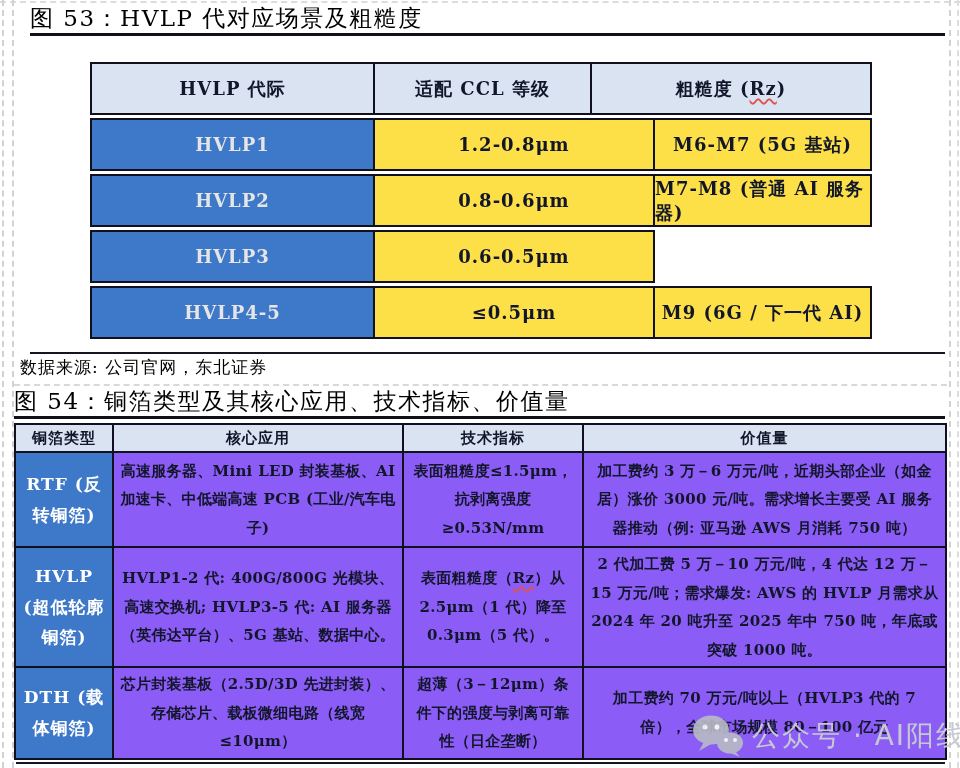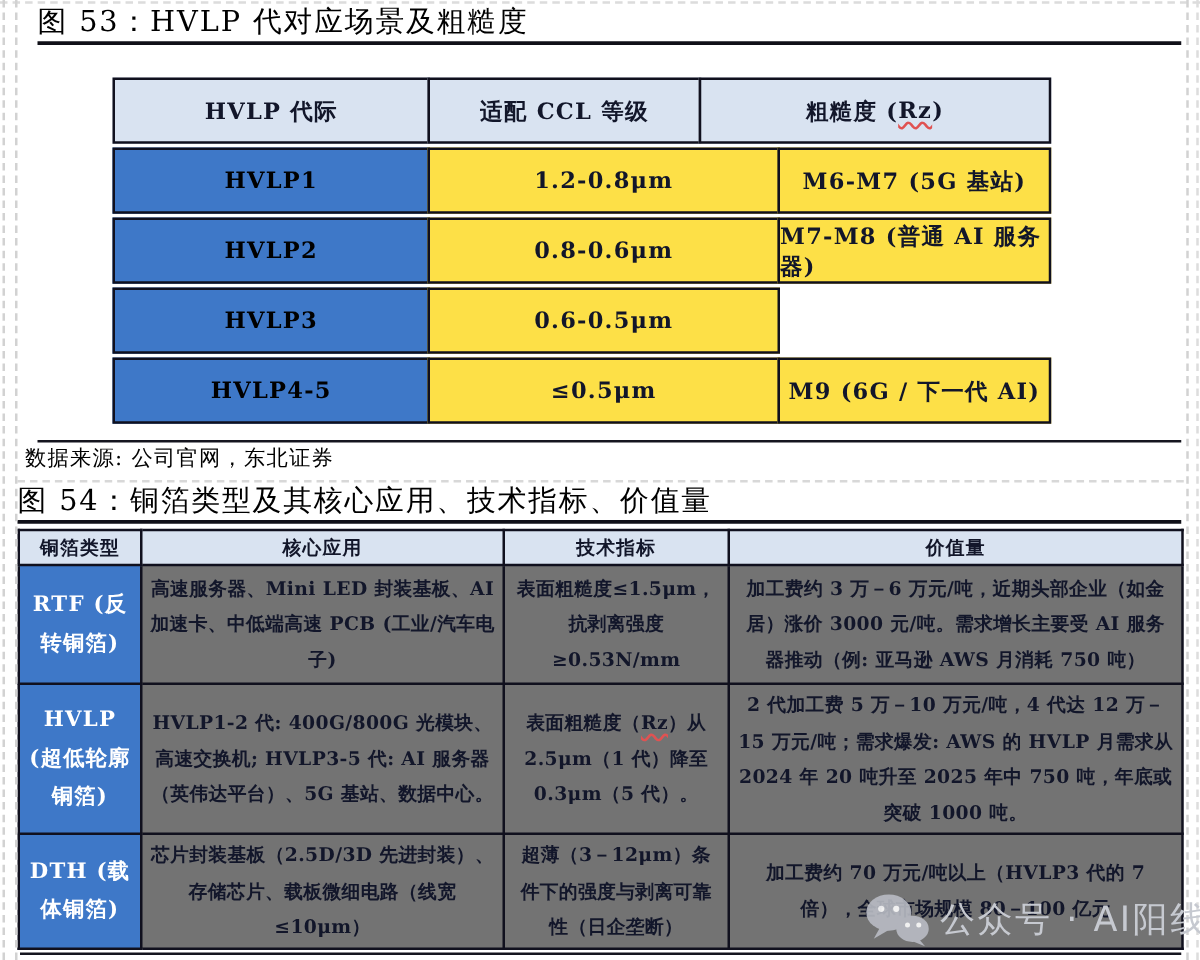--- a/index.html
+++ b/index.html
@@ -25,7 +25,7 @@
   .t1c{box-sizing:border-box;height:53px;display:flex;align-items:center;justify-content:center;
        border:2px solid #10101e;background:#fde047;font-size:18px;font-weight:bold;
        color:#12162a;letter-spacing:1px;}
-  .t1c.c1{width:254px;}
+  .t1c.c1{width:285px;}
   .t1c.c2{width:282px;margin-left:-2px;}
   .t1c.c3{width:219px;margin-left:-2px;}
   .t1c.blue{background:#3e78c8;color:#000000;}

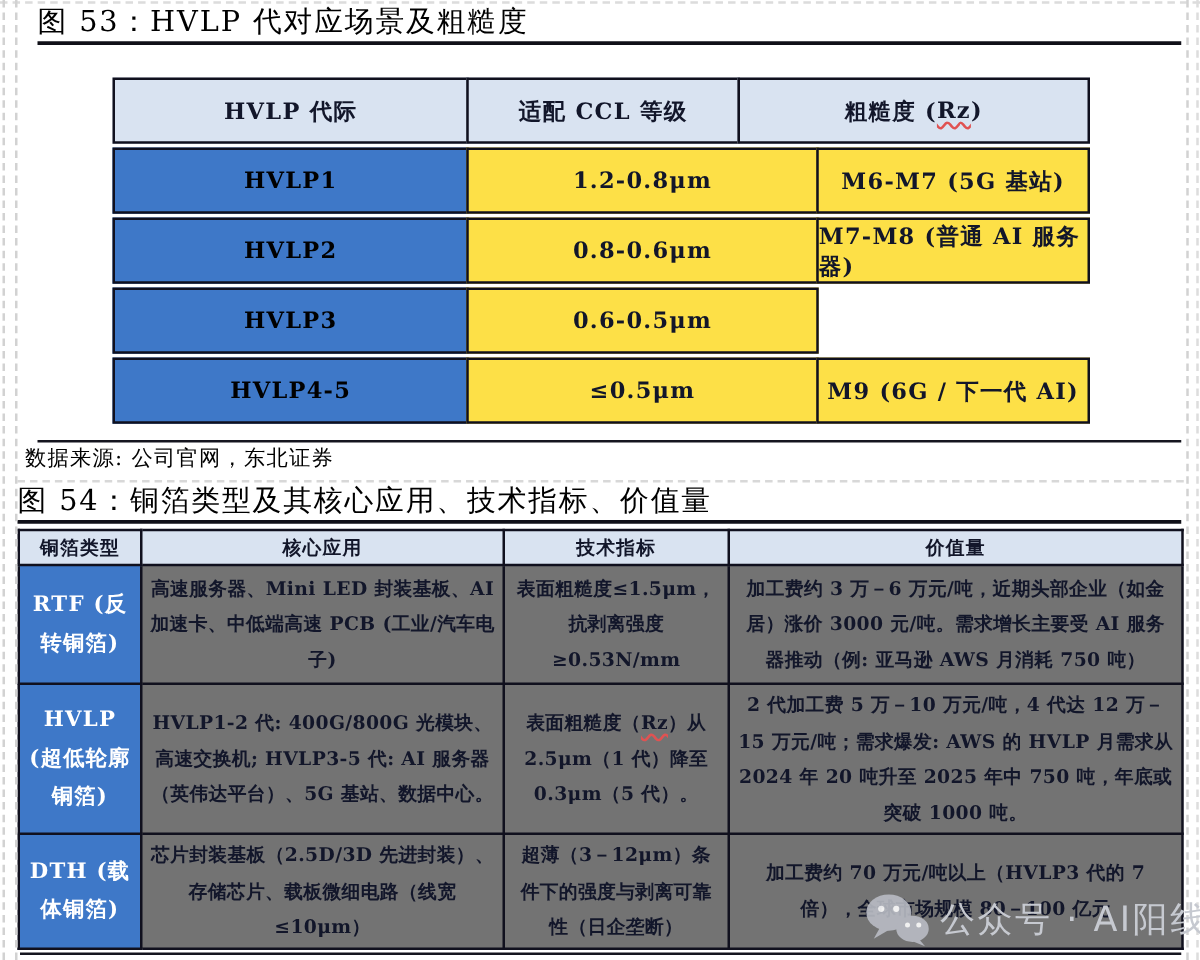--- a/index.html
+++ b/index.html
@@ -28,7 +28,7 @@
   .t1c.c1{width:285px;}
   .t1c.c2{width:282px;margin-left:-2px;}
   .t1c.c3{width:219px;margin-left:-2px;}
-  .t1c.blue{background:#3e78c8;color:#000000;}
+  .t1c.blue{background:#3e78c8;color:#e5e5e5;}
   .t1c.head{background:#d9e3f1;}
   .rz{text-decoration:underline wavy #e05252;text-decoration-thickness:2px;text-underline-offset:3px;}
 

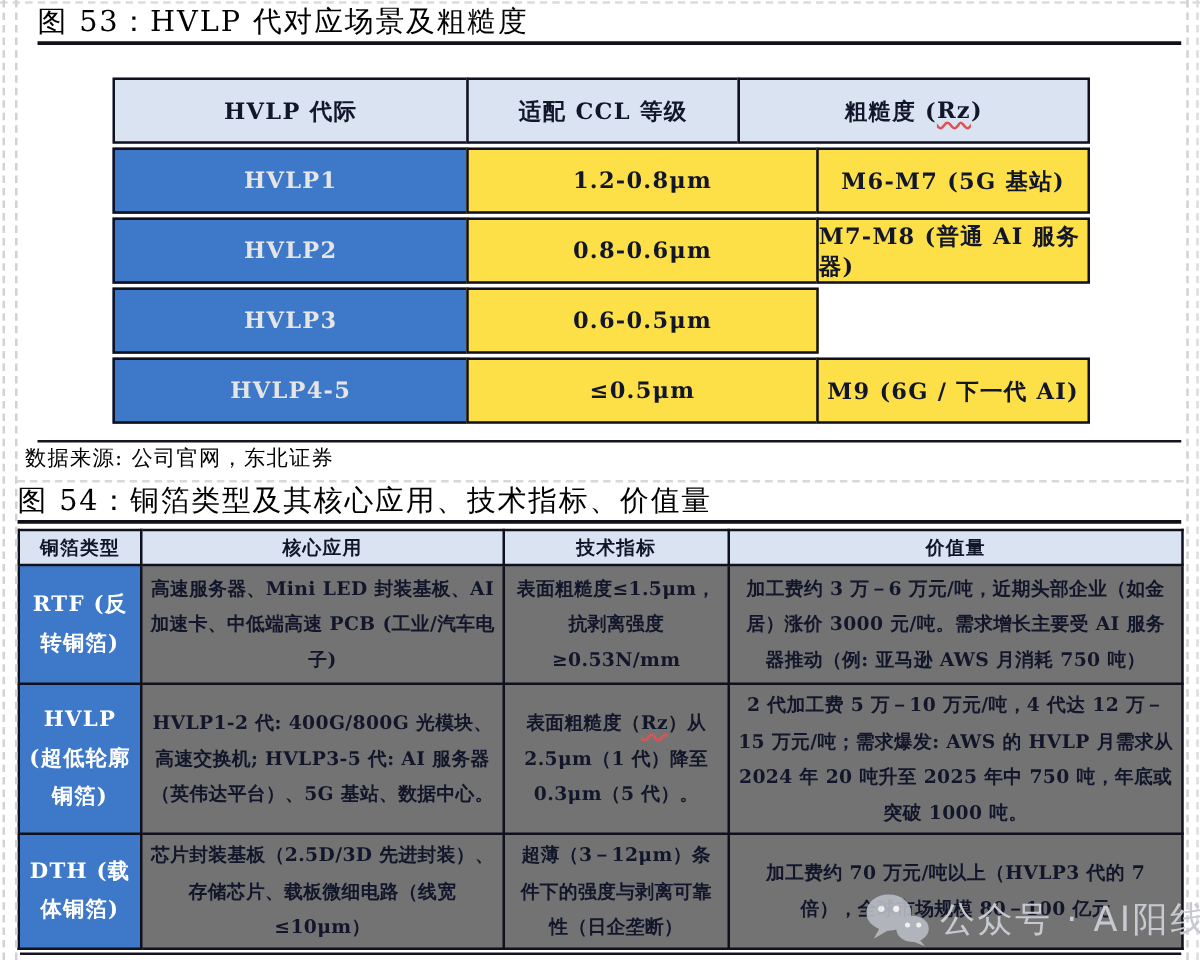--- a/index.html
+++ b/index.html
@@ -37,7 +37,7 @@
   
   .t2{border-collapse:collapse;width:100%;table-layout:fixed;margin-top:4px;}
   .t2 th,.t2 td{border:2px solid #10101e;box-sizing:border-box;padding:2px 6px;
-                background:#737373;color:#12162a;}
+                background:#8b5cf6;color:#12162a;}
   .t2 th{height:28px;font-size:15px;font-weight:bold;letter-spacing:1px;background:#d9e3f1;}
   .t2 td{font-size:15px;font-weight:600;text-align:center;line-height:1.9;letter-spacing:0.3px;}
   .t2 td.type{background:#3e78c8;color:#fff;font-weight:bold;font-size:17px;line-height:1.8;letter-spacing:1px;}

